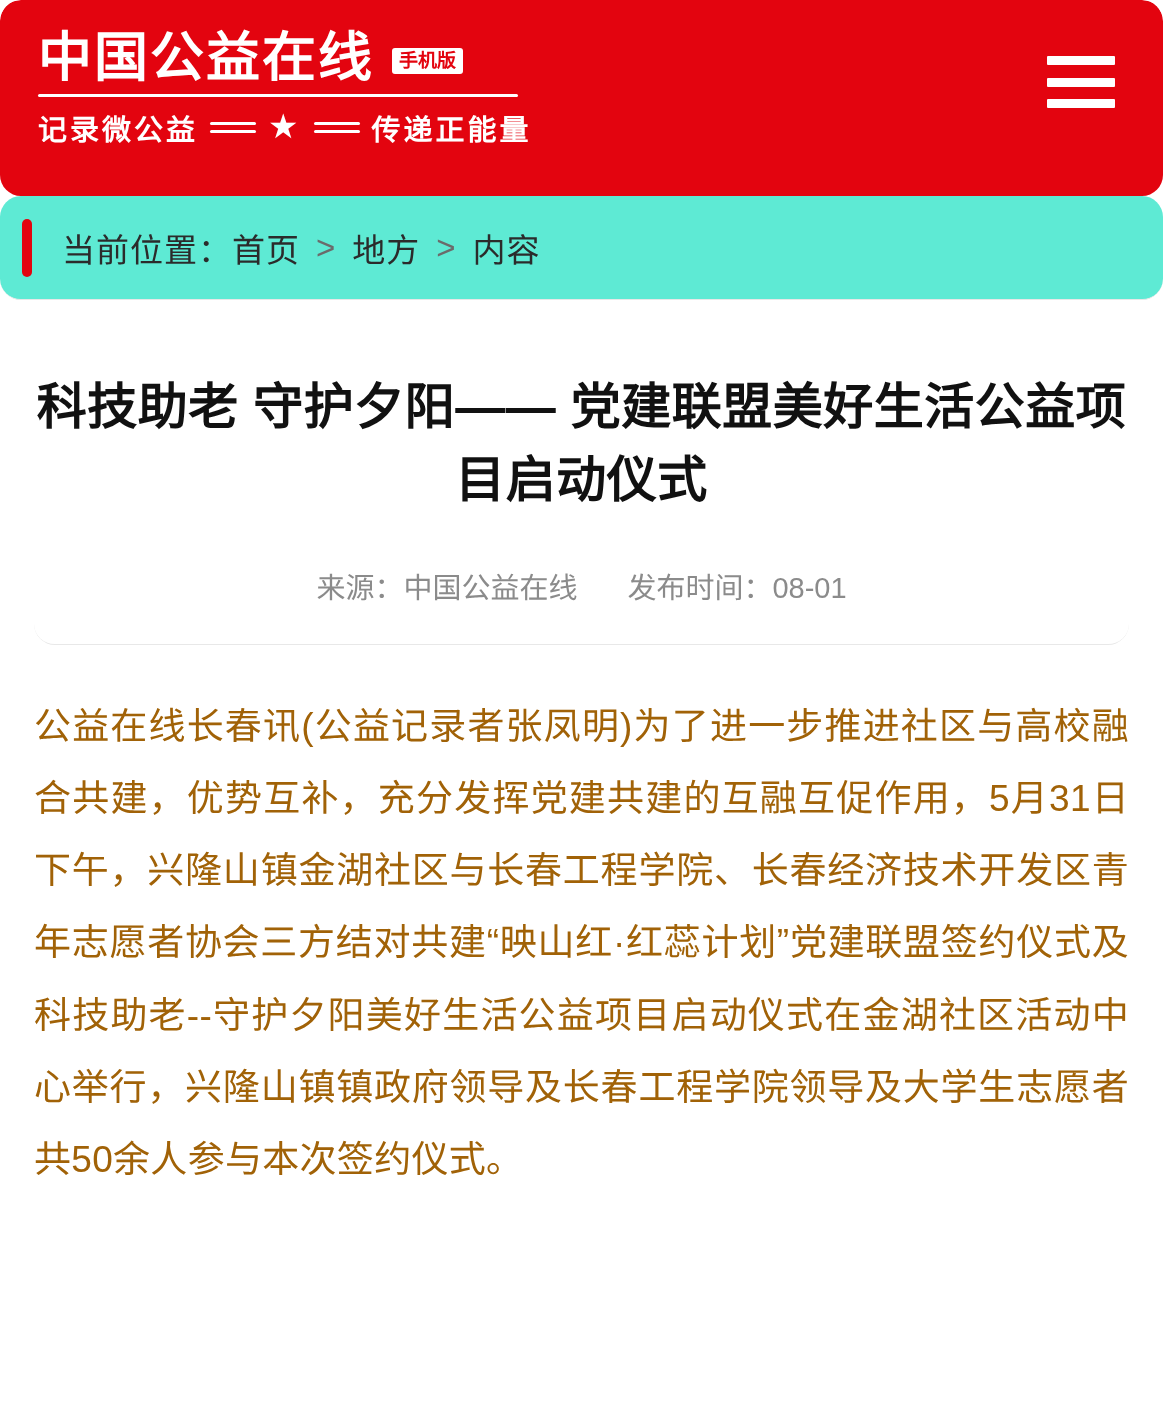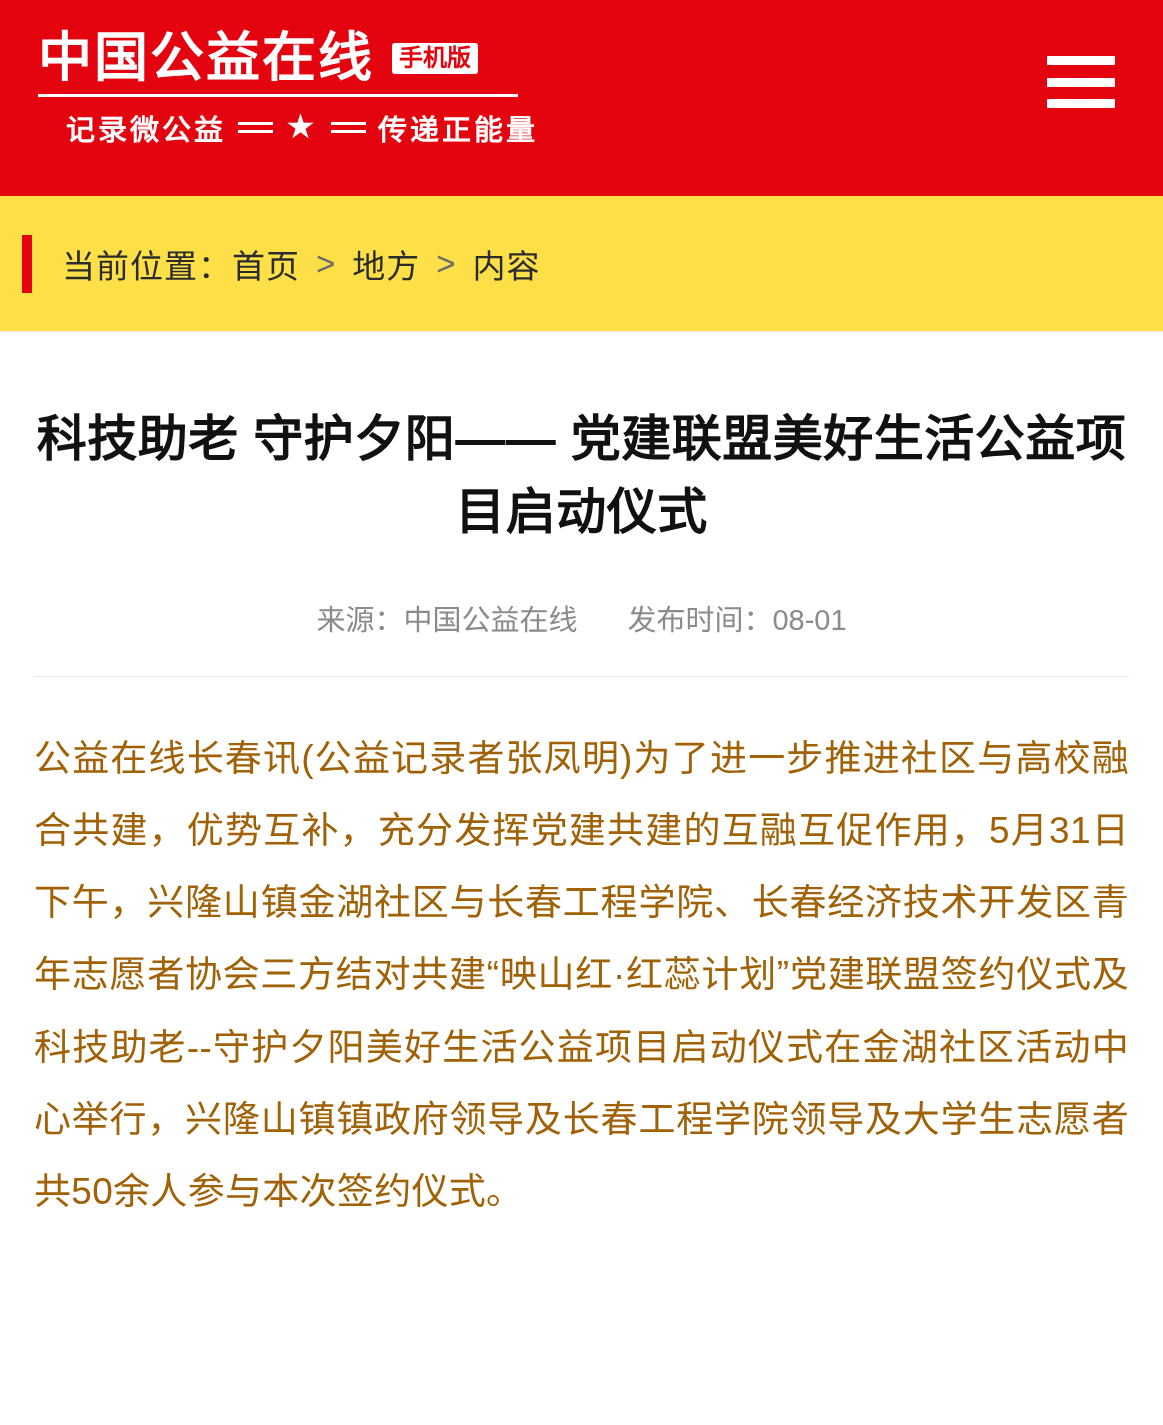--- a/index.html
+++ b/index.html
@@ -2,7 +2,7 @@
 <html lang="zh-CN"><head>
 <meta charset="utf-8">
 <style>
-  * { box-sizing: border-box; }
+  * { box-sizing: border-box; border-radius: 21px; }
   html, body {
     margin: 0;
     padding: 0;

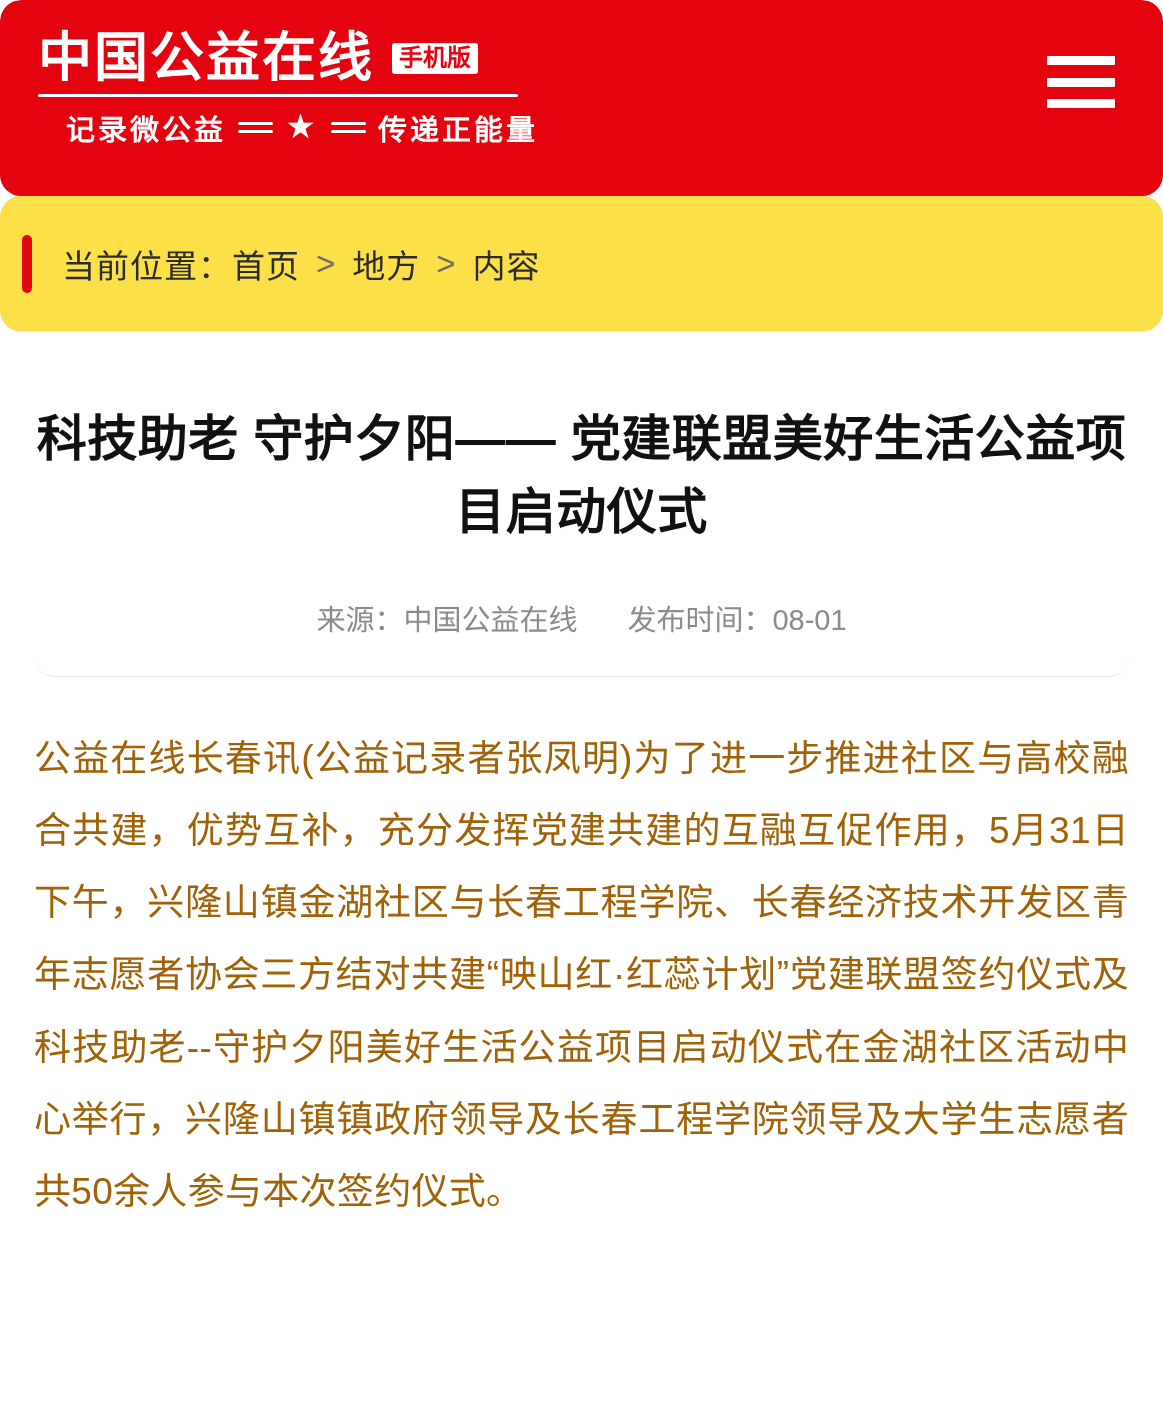--- a/index.html
+++ b/index.html
@@ -45,7 +45,7 @@
   .logo-badge {
     background: #ffffff;
     color: #e3040f;
-    font-size: 24px;
+    font-size: 19px;
     font-weight: bold;
     padding: 3px 7px 4px 7px;
     border-radius: 3px;

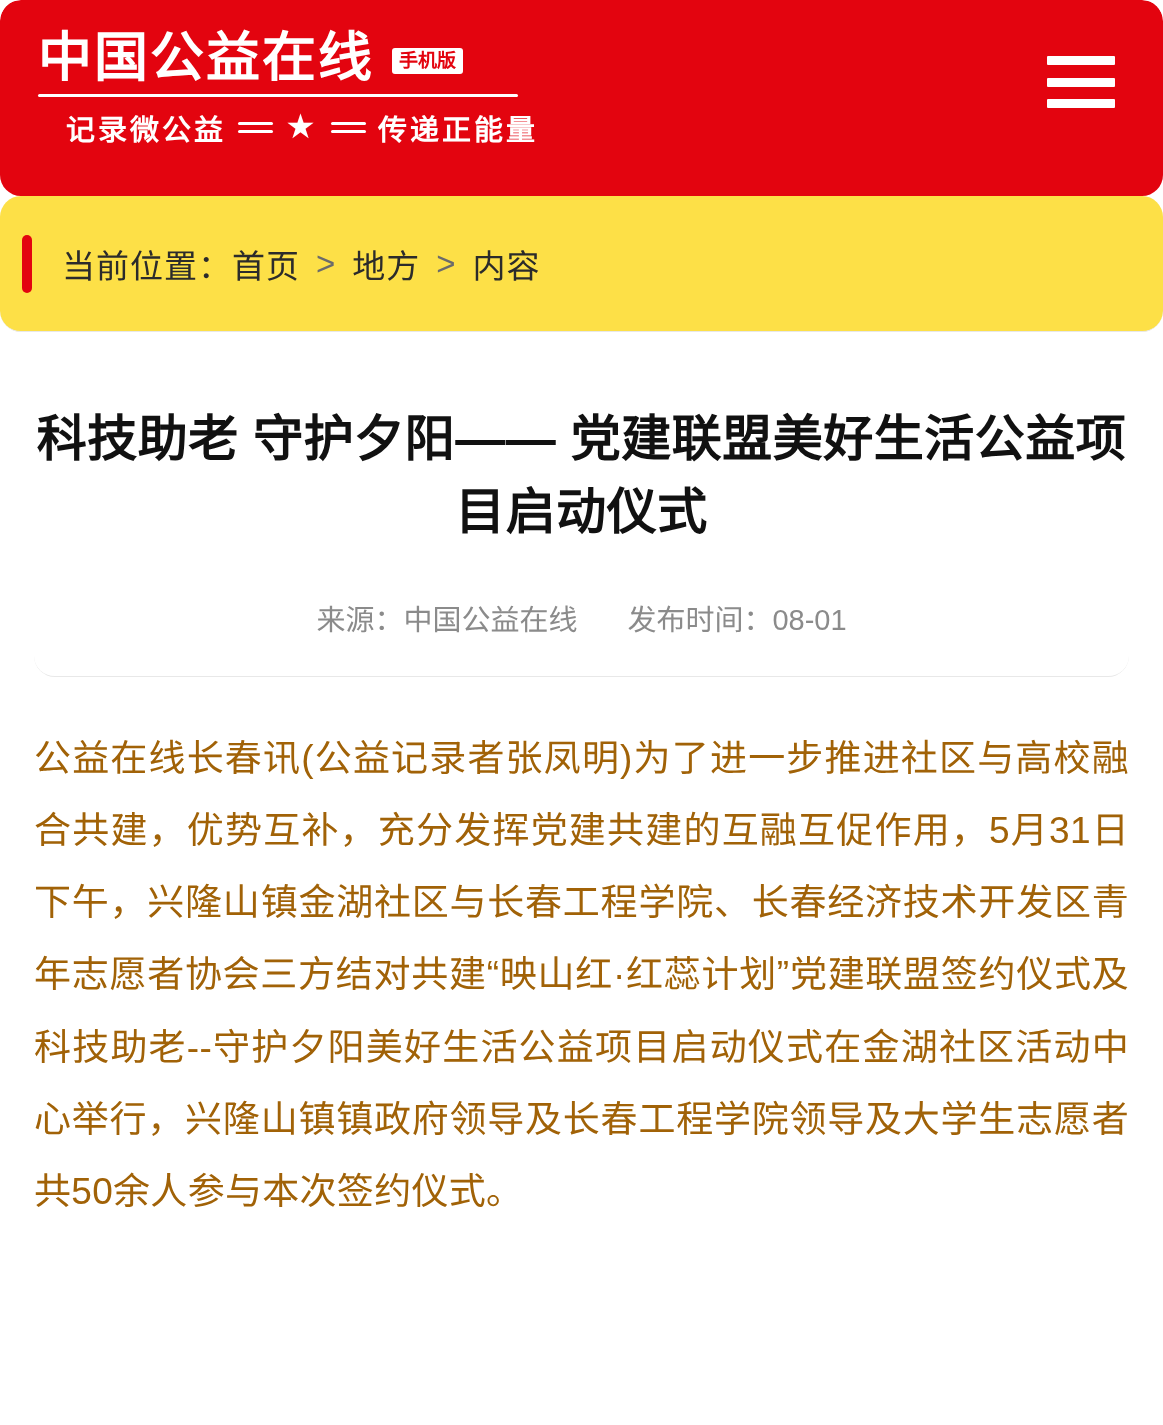--- a/index.html
+++ b/index.html
@@ -68,7 +68,6 @@
     font-weight: bold;
     letter-spacing: 3px;
     white-space: nowrap;
-    margin-left: 28px;
   }
   .dash-pair {
     display: inline-flex;

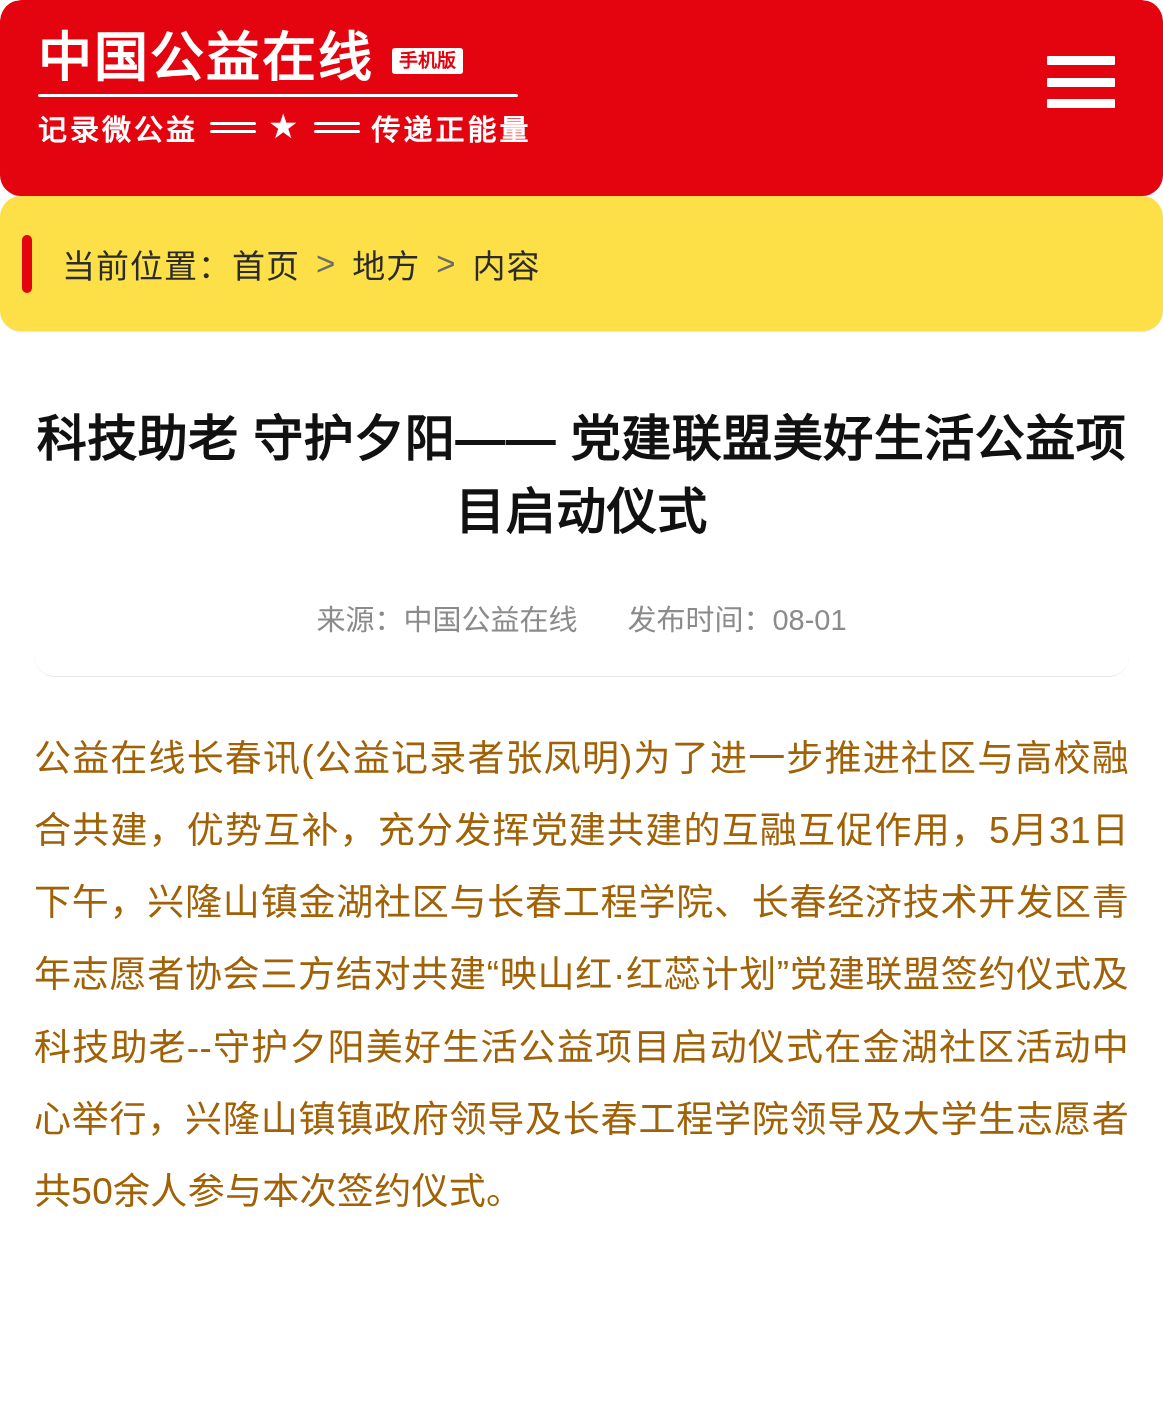--- a/index.html
+++ b/index.html
@@ -107,12 +107,12 @@
 
   
   .breadcrumb-bar {
-    height: 136px;
+    height: 104px;
     display: flex;
     align-items: center;
     padding-left: 22px;
     border-bottom: 1px solid #e8e8e8;
-    background: #fde047;
+    background: #5eead4;
   }
   .breadcrumb-marker {
     width: 10px;

